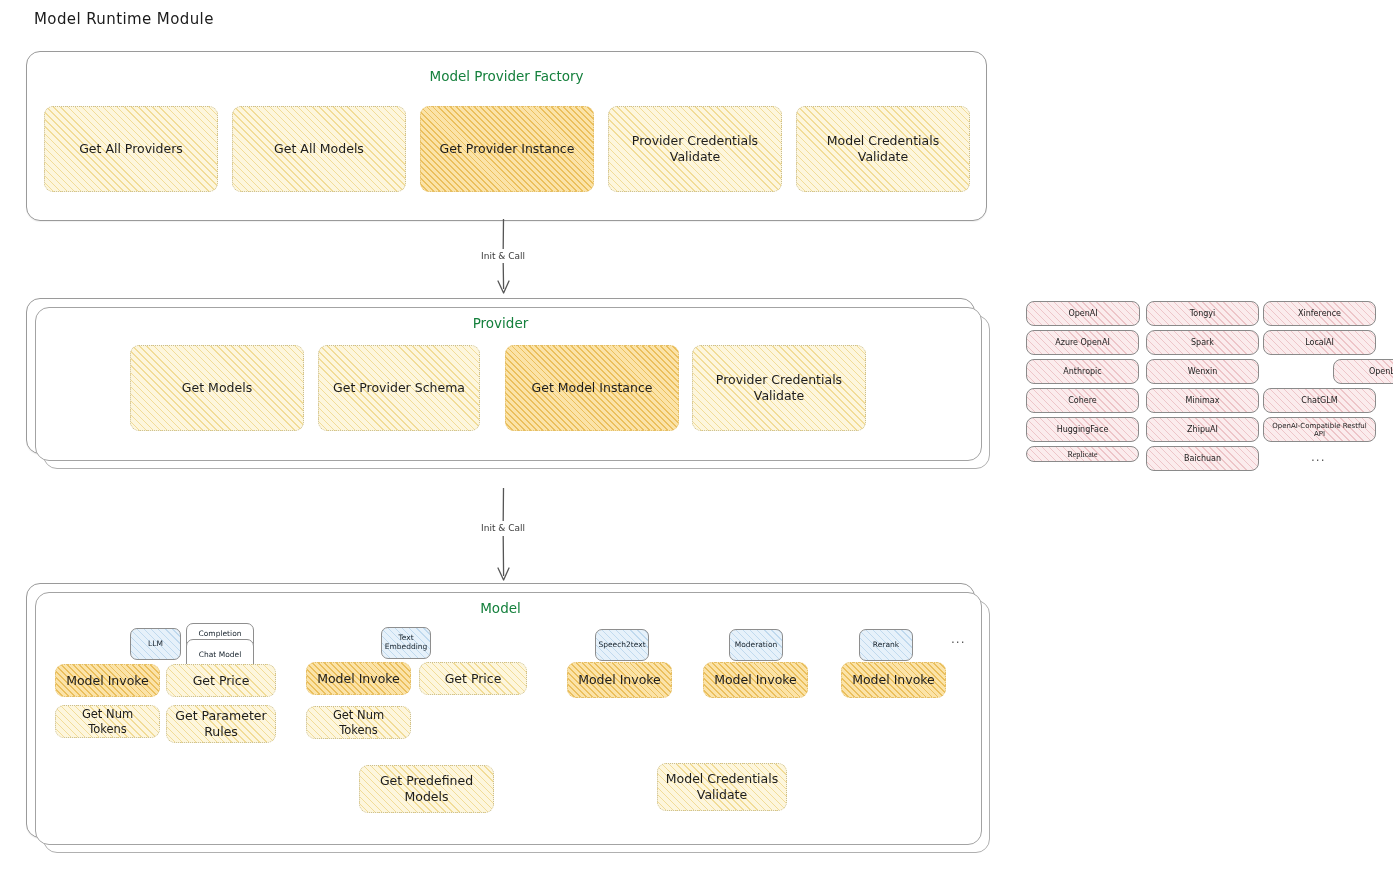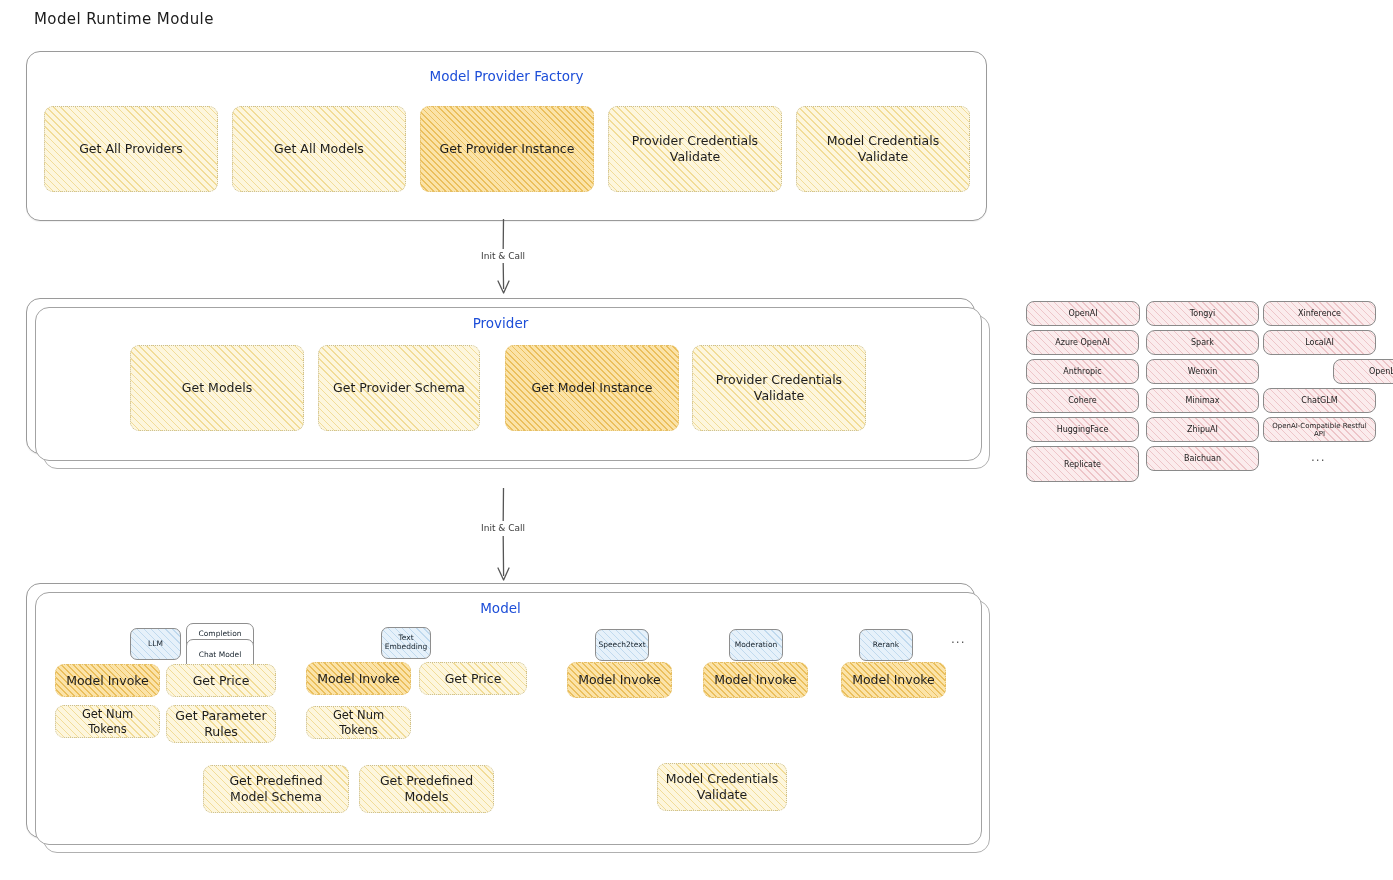--- a/index.html
+++ b/index.html
@@ -64,7 +64,7 @@
     top: 16px;
     text-align: center;
     font-size: 13.5px;
-    color: #1d4ed8;
+    color: #15803d;
   }
 
   

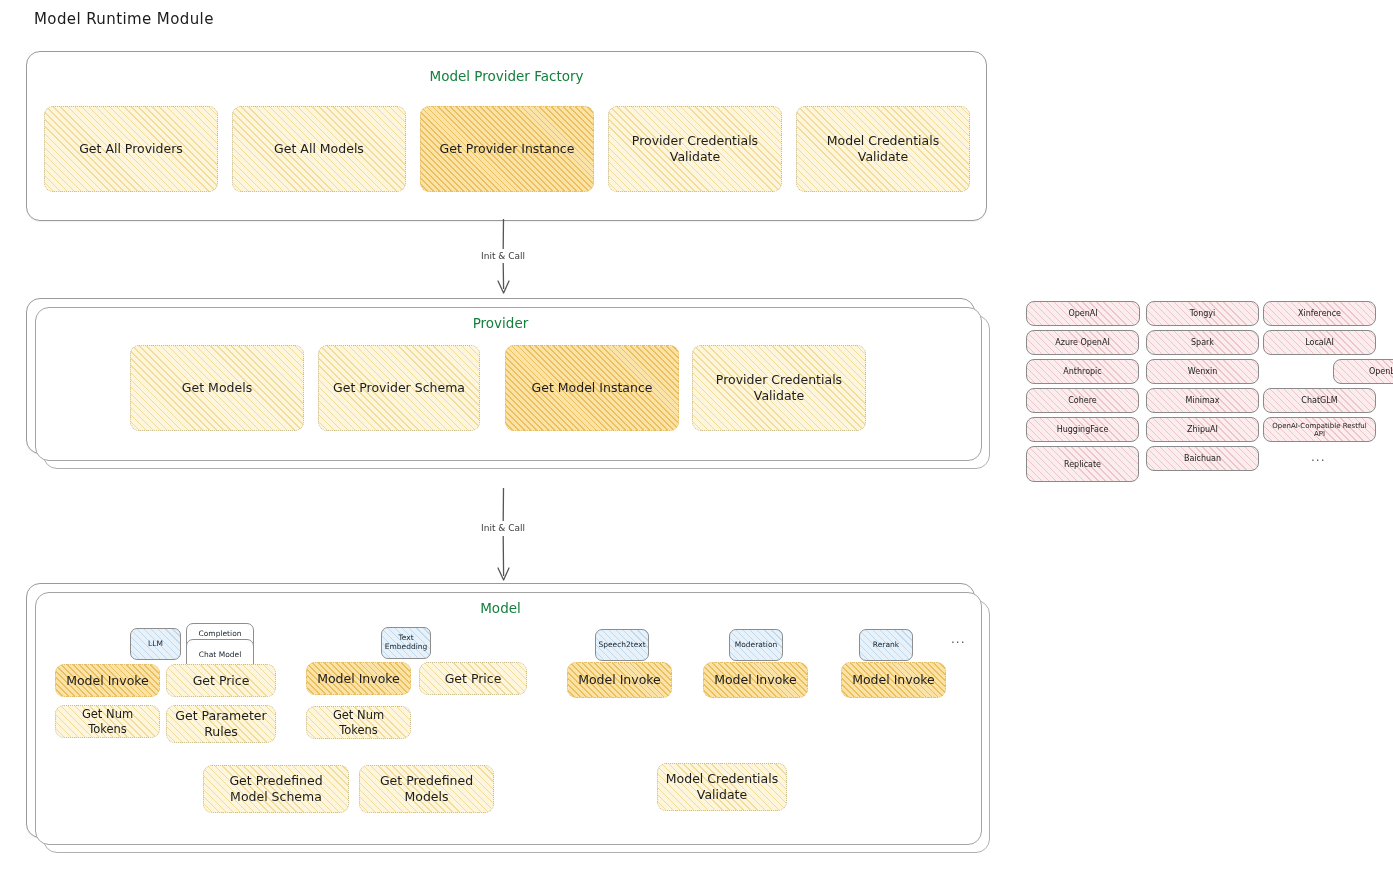--- a/index.html
+++ b/index.html
@@ -205,7 +205,7 @@
     <div class="tag" style="left:1026px; top:359px; width:113px; height:25px;">Anthropic</div>
     <div class="tag" style="left:1026px; top:388px; width:113px; height:25px;">Cohere</div>
     <div class="tag" style="left:1026px; top:417px; width:113px; height:25px;">HuggingFace</div>
-    <div class="tag" style="left:1026px; top:446px; width:113px; height:36px;">Replicate</div>
+    <div class="tag" style="left:1026px; top:446px; width:113px; height:16px;font-family:Liberation Serif, serif;">Replicate</div>
 
     <div class="tag" style="left:1146px; top:301px; width:113px; height:25px;">Tongyi</div>
     <div class="tag" style="left:1146px; top:330px; width:113px; height:25px;border-radius:9px;">Spark</div>

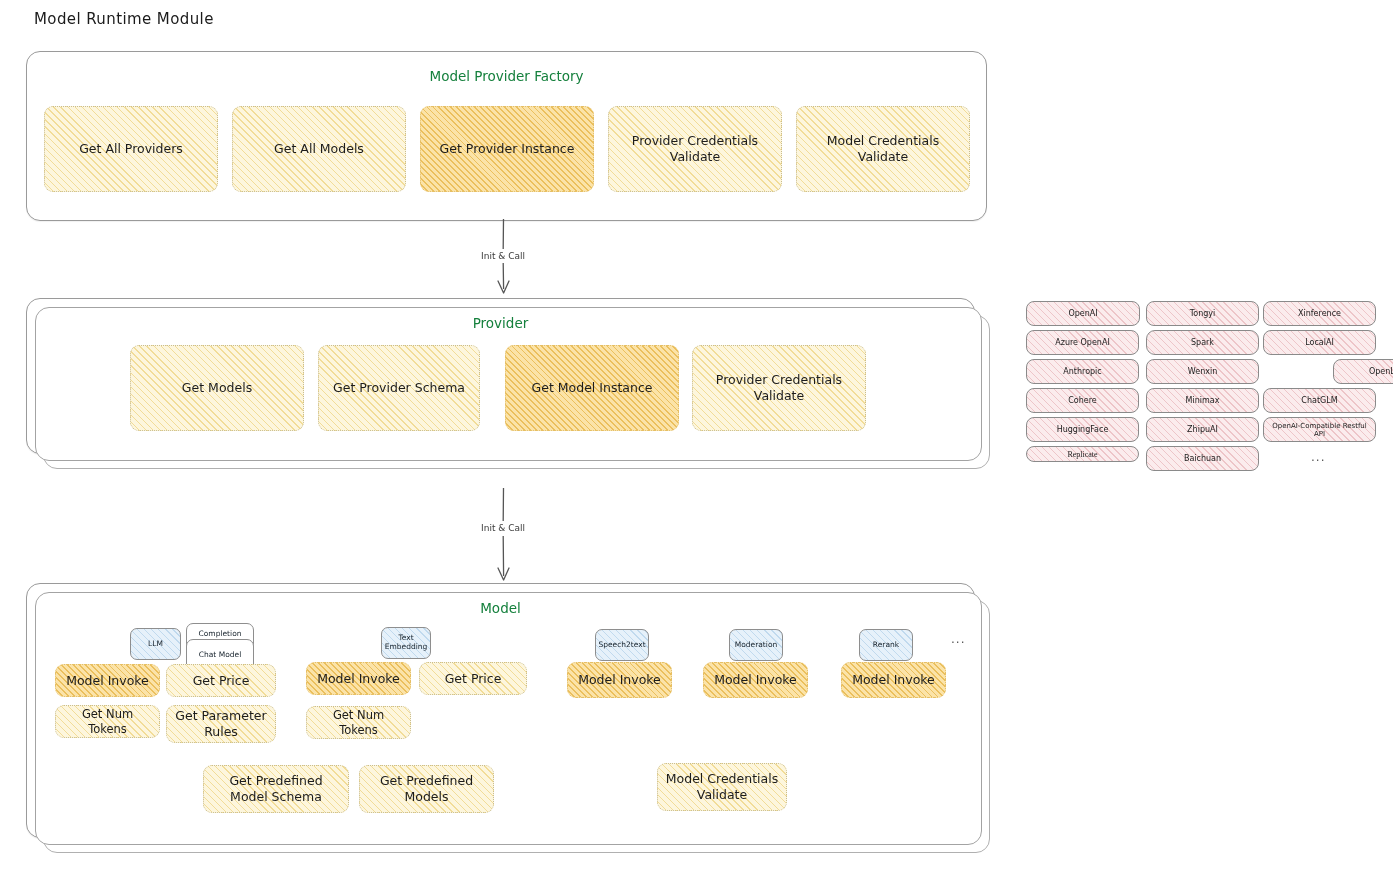--- a/index.html
+++ b/index.html
@@ -258,7 +258,6 @@
 
   <div class="ellipsis" style="left:951px; top:632px; z-index:4;">...</div>
 
-  <div class="node" style="left:203px; top:765px; width:146px; height:48px; z-index:4;">Get Predefined Model Schema</div>
   <div class="node" style="left:359px; top:765px; width:135px; height:48px; z-index:4;">Get Predefined Models</div>
   <div class="node" style="left:657px; top:763px; width:130px; height:48px; z-index:4;">Model Credentials Validate</div>
 

